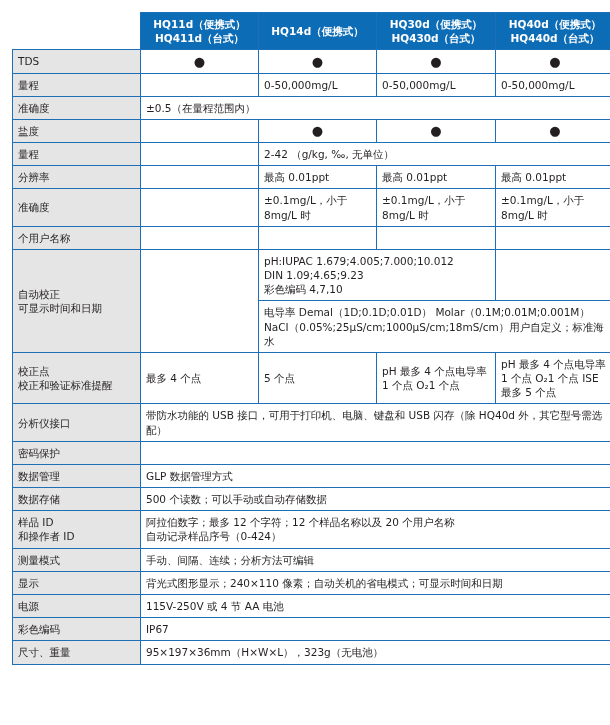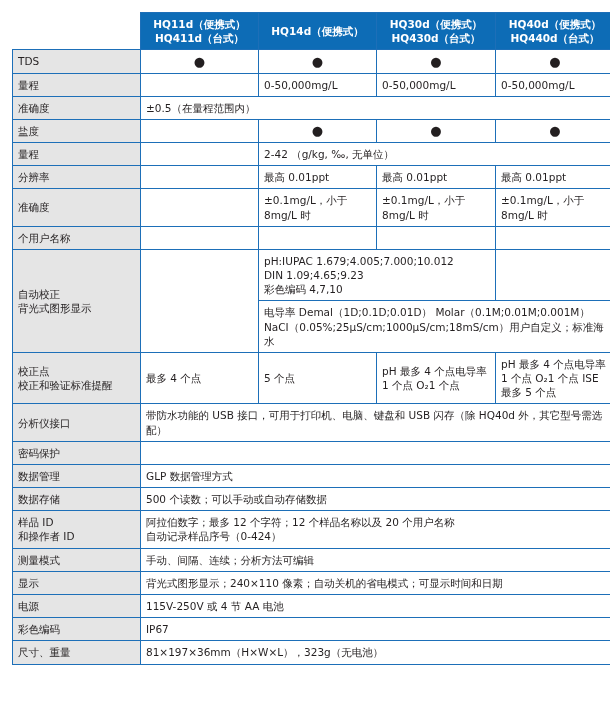--- a/index.html
+++ b/index.html
@@ -215,7 +215,7 @@
       <tr>
         <td class="rowlabel" rowspan="2">
           <div>自动校正</div>
-          <div>背光式图形显示</div>
+          <div>可显示时间和日期</div>
         </td>
         <td class="center" rowspan="2"></td>
         <td colspan="2" class="">

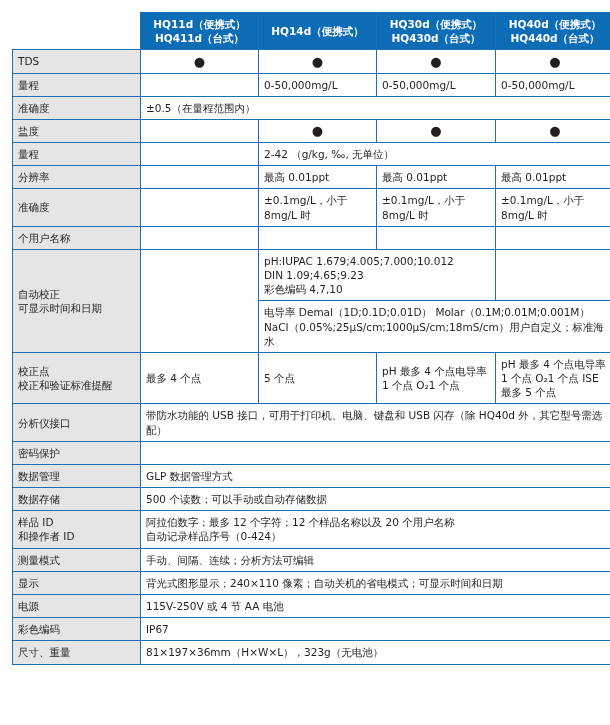--- a/index.html
+++ b/index.html
@@ -327,7 +327,7 @@
           <div>尺寸、重量</div>
         </td>
         <td colspan="4" class="">
-          <div>81×197×36mm（H×W×L），323g（无电池）</div>
+          <div>95×197×36mm（H×W×L），323g（无电池）</div>
         </td>
       </tr>
     </tbody>

